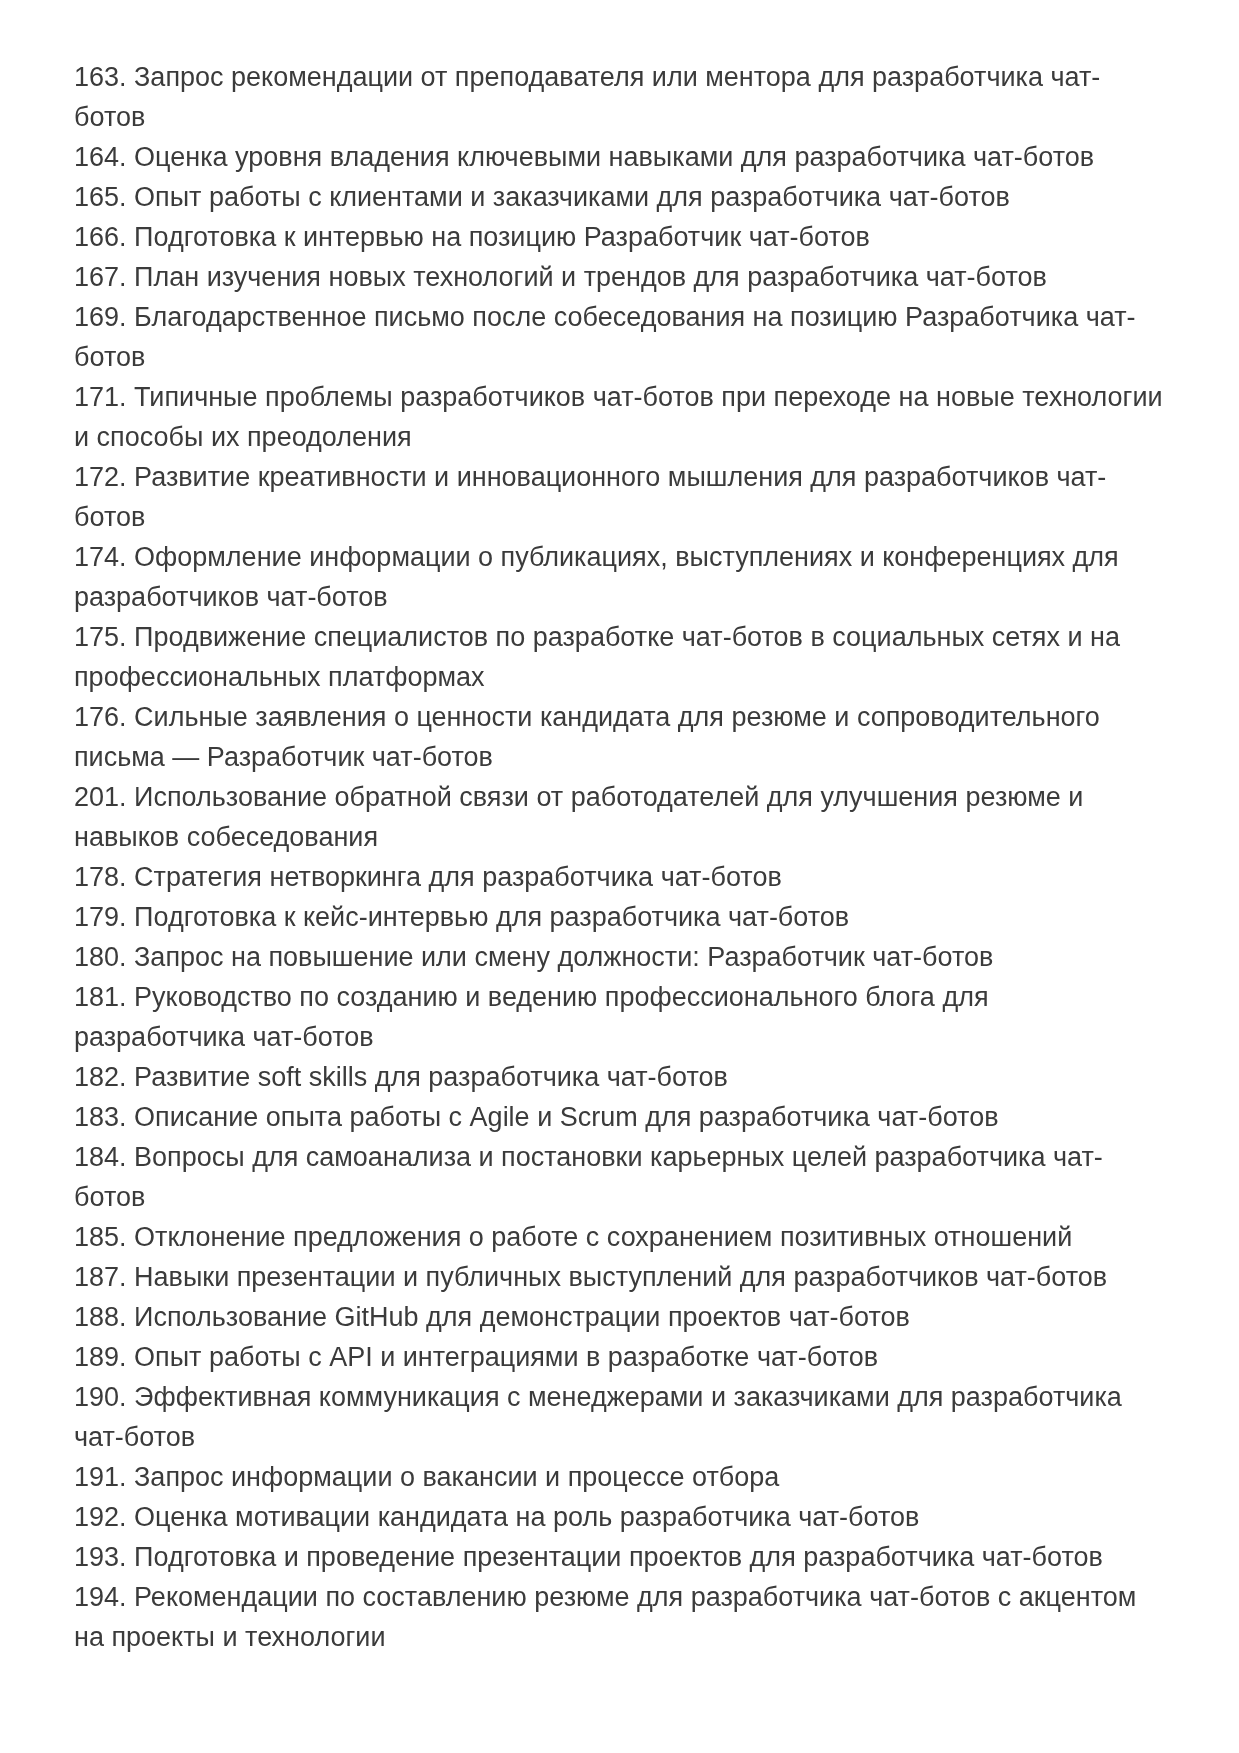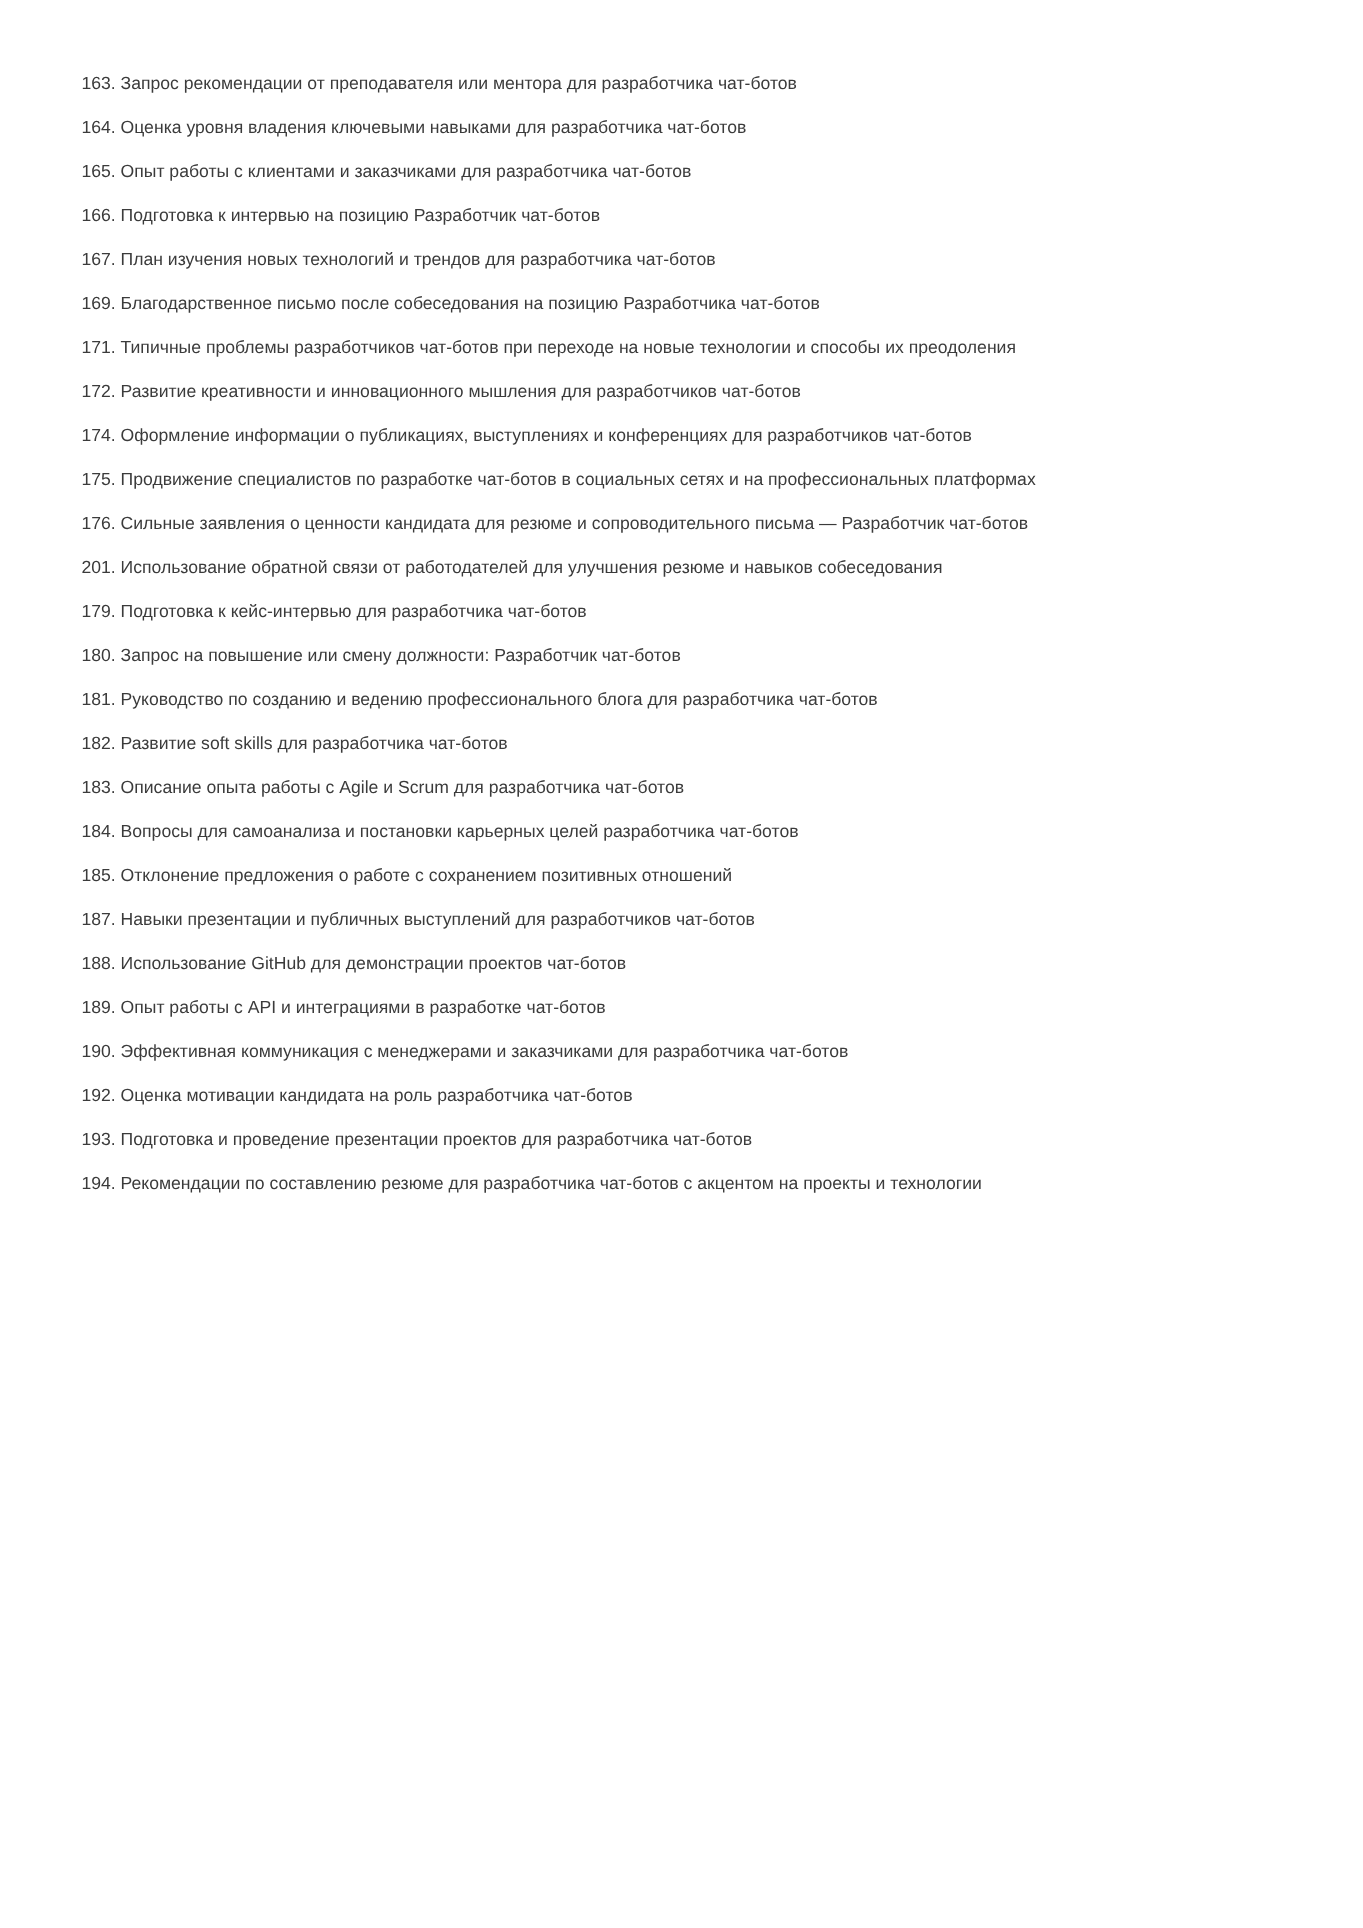--- a/index.html
+++ b/index.html
@@ -19,7 +19,7 @@
     background: #ffffff;
     color: #3b3b3b;
     font-family: "Liberation Sans", "DejaVu Sans", sans-serif;
-    font-size: 16px;
+    font-size: 27px;
     line-height: 40px;
     font-weight: 400;
     text-align: left;

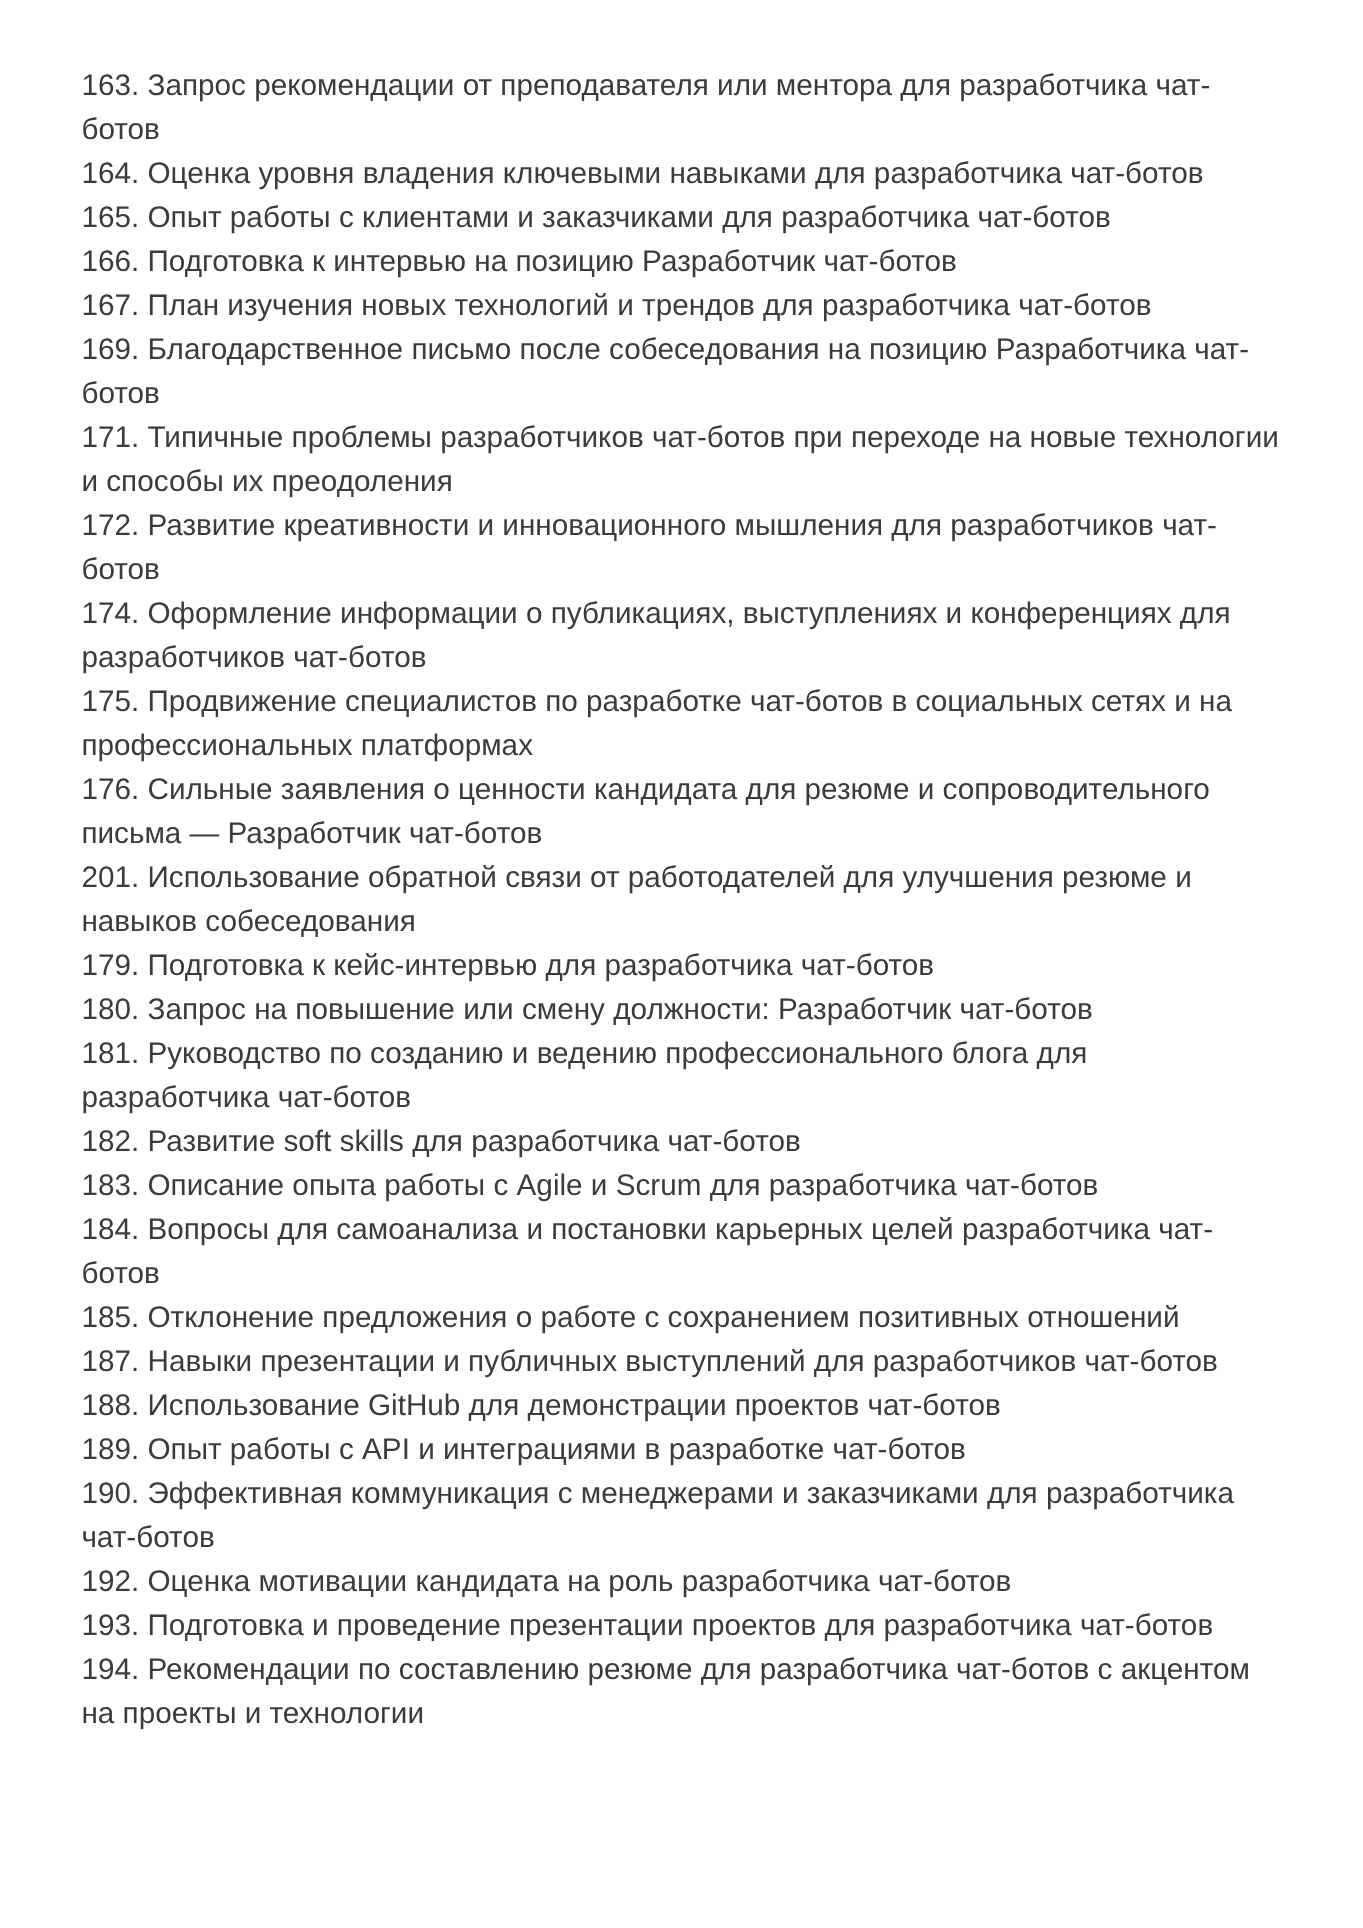--- a/index.html
+++ b/index.html
@@ -46,6 +46,7 @@
   <p class="list-item">175. Продвижение специалистов по разработке чат-ботов в социальных сетях и на профессиональных платформах</p>
   <p class="list-item">176. Сильные заявления о ценности кандидата для резюме и сопроводительного письма — Разработчик чат-ботов</p>
   <p class="list-item">201. Использование обратной связи от работодателей для улучшения резюме и навыков собеседования</p>
+  <p class="list-item">178. Стратегия нетворкинга для разработчика чат-ботов</p>
   <p class="list-item">179. Подготовка к кейс-интервью для разработчика чат-ботов</p>
   <p class="list-item">180. Запрос на повышение или смену должности: Разработчик чат-ботов</p>
   <p class="list-item">181. Руководство по созданию и ведению профессионального блога для разработчика чат-ботов</p>

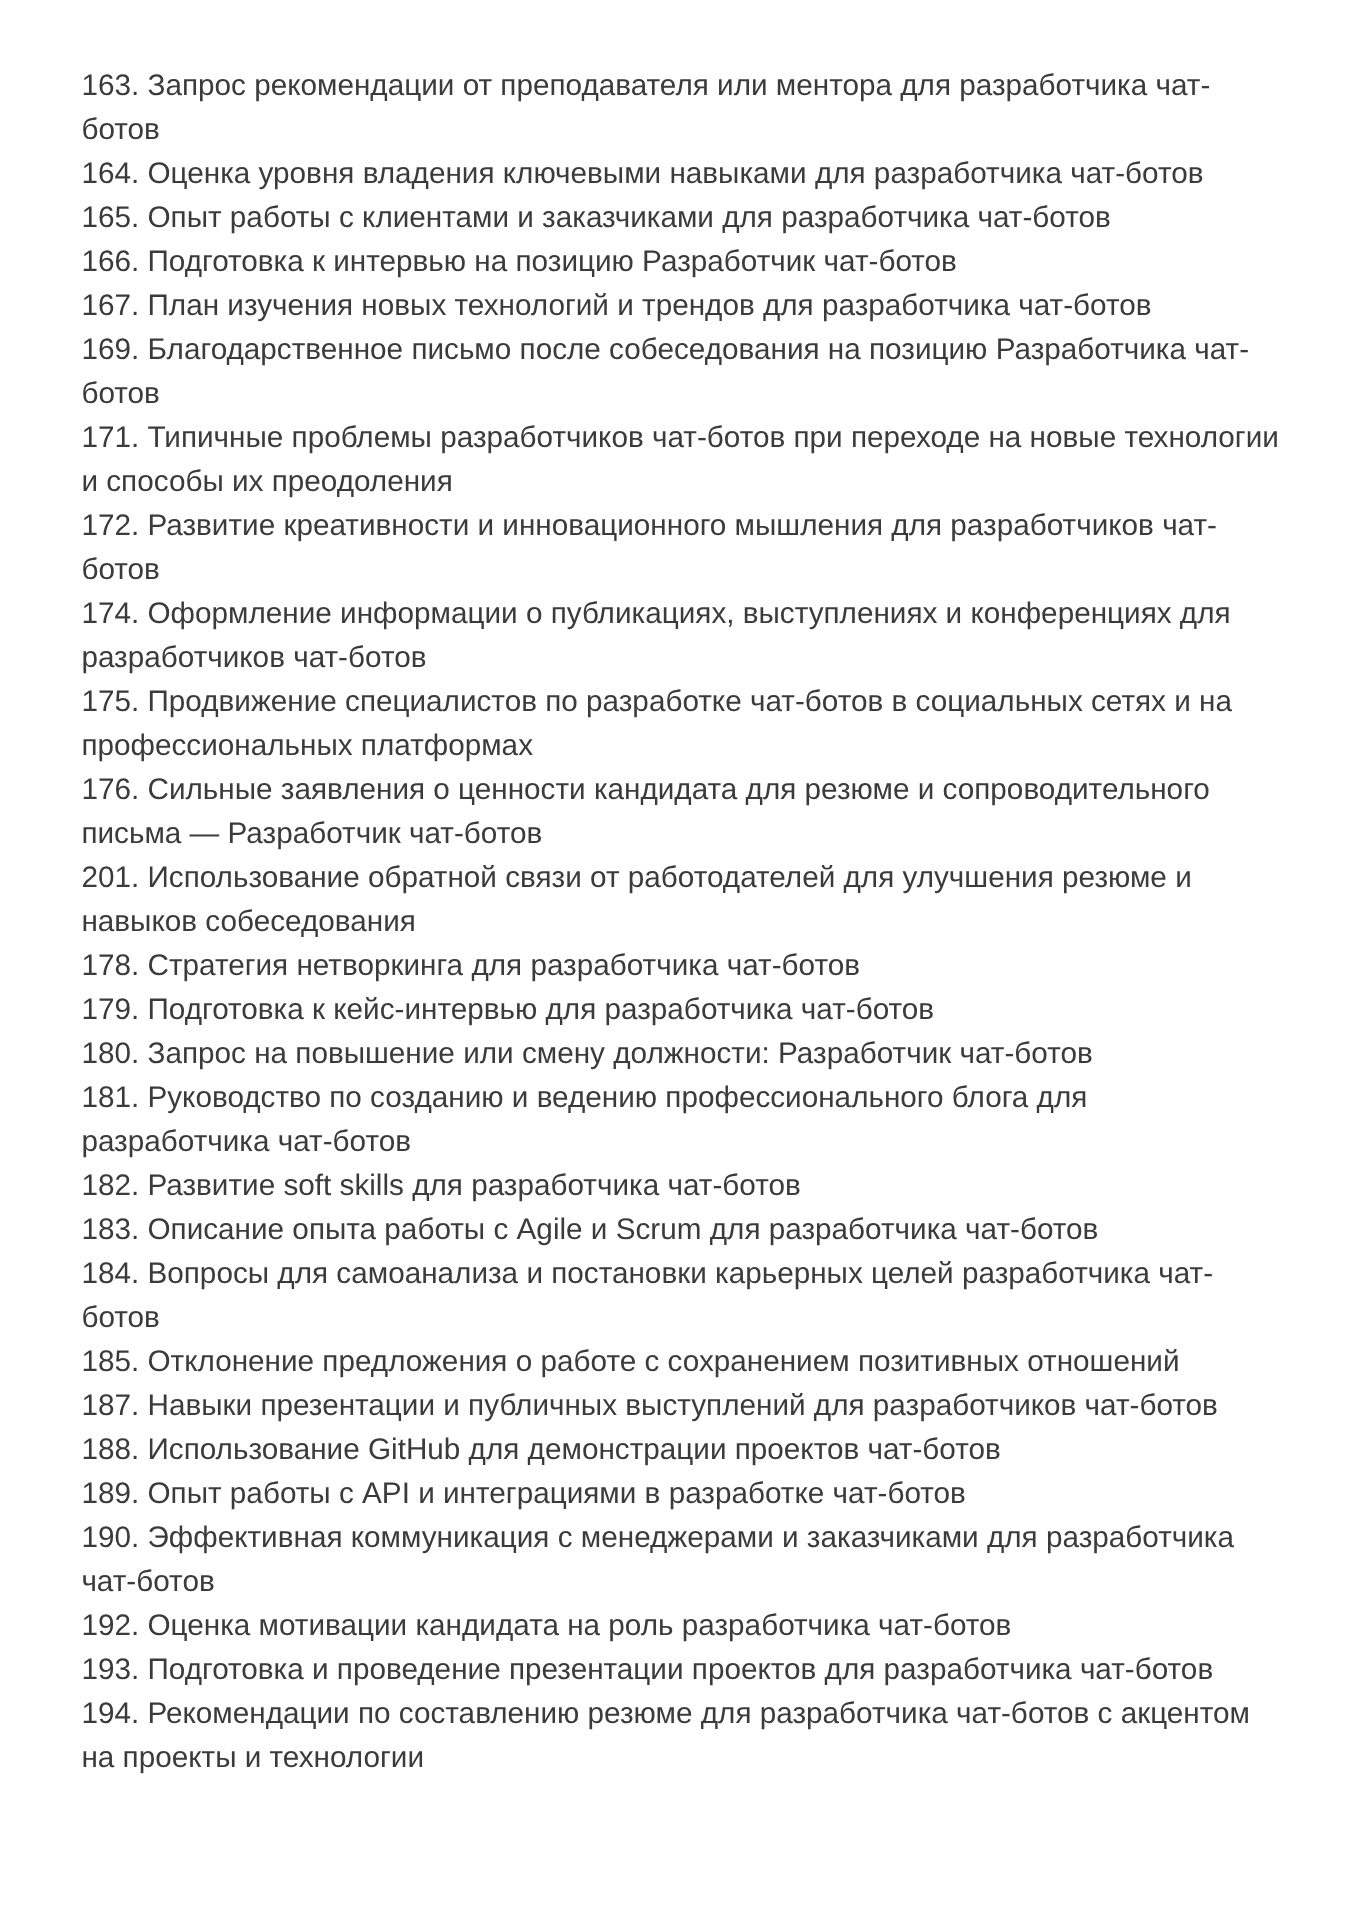--- a/index.html
+++ b/index.html
@@ -58,6 +58,7 @@
   <p class="list-item">188. Использование GitHub для демонстрации проектов чат-ботов</p>
   <p class="list-item">189. Опыт работы с API и интеграциями в разработке чат-ботов</p>
   <p class="list-item">190. Эффективная коммуникация с менеджерами и заказчиками для разработчика чат-ботов</p>
+  <p class="list-item">191. Запрос информации о вакансии и процессе отбора</p>
   <p class="list-item">192. Оценка мотивации кандидата на роль разработчика чат-ботов</p>
   <p class="list-item">193. Подготовка и проведение презентации проектов для разработчика чат-ботов</p>
   <p class="list-item">194. Рекомендации по составлению резюме для разработчика чат-ботов с акцентом на проекты и технологии</p>

